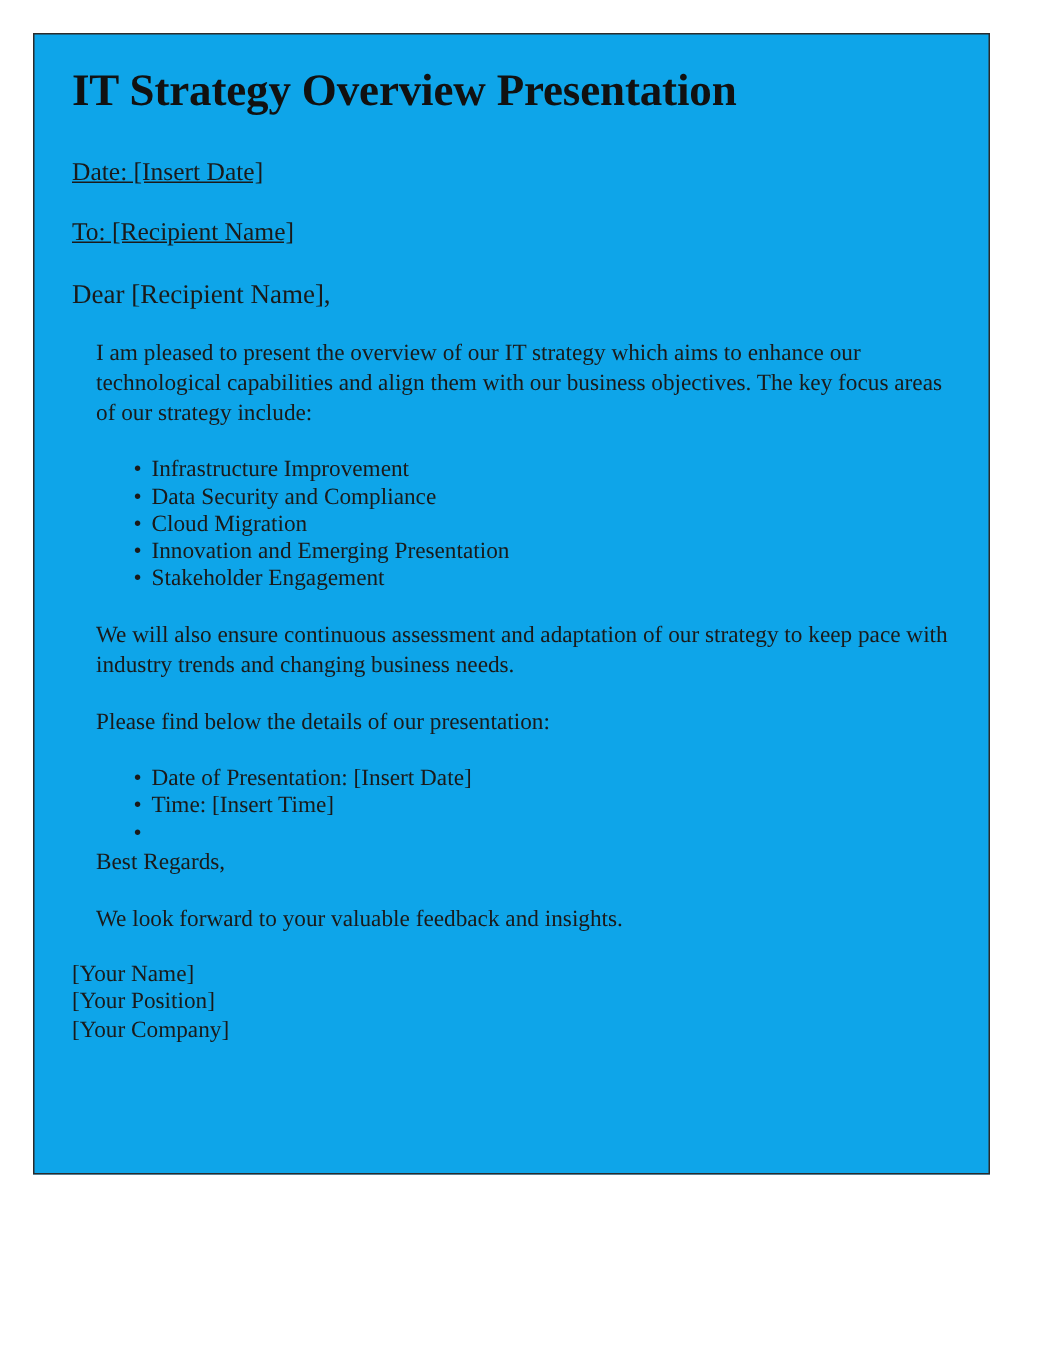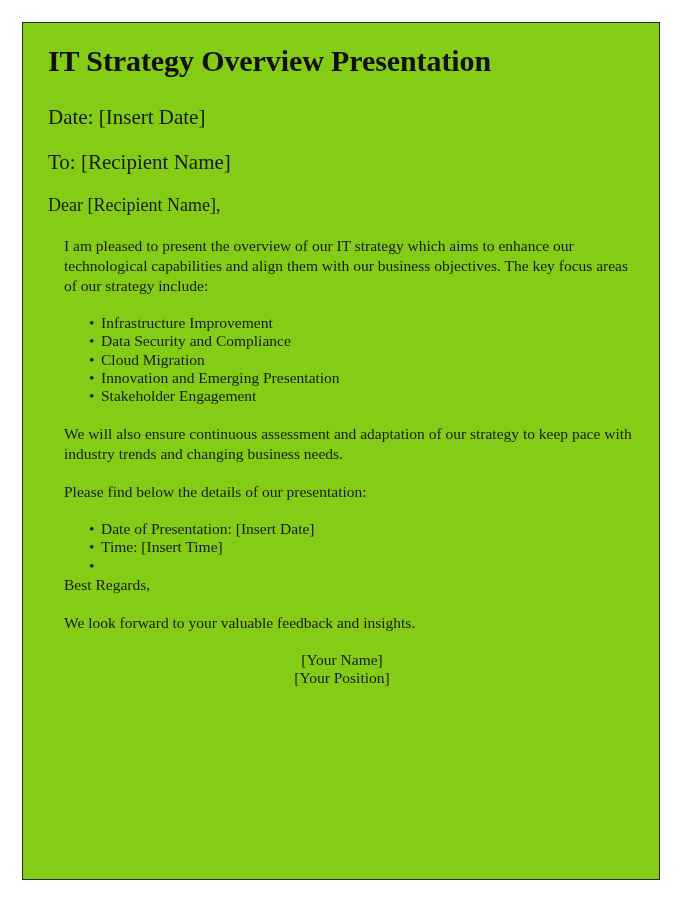--- a/index.html
+++ b/index.html
@@ -21,10 +21,10 @@
     left: 22px;
     top: 22px;
     width: 638px;
-    height: 858px;
+    height: 761px;
     box-sizing: border-box;
     border: 1.5px solid #2b2b2b;
-    background: #84cc16;
+    background: #0ea5e9;
   }
 
   .page-inner {

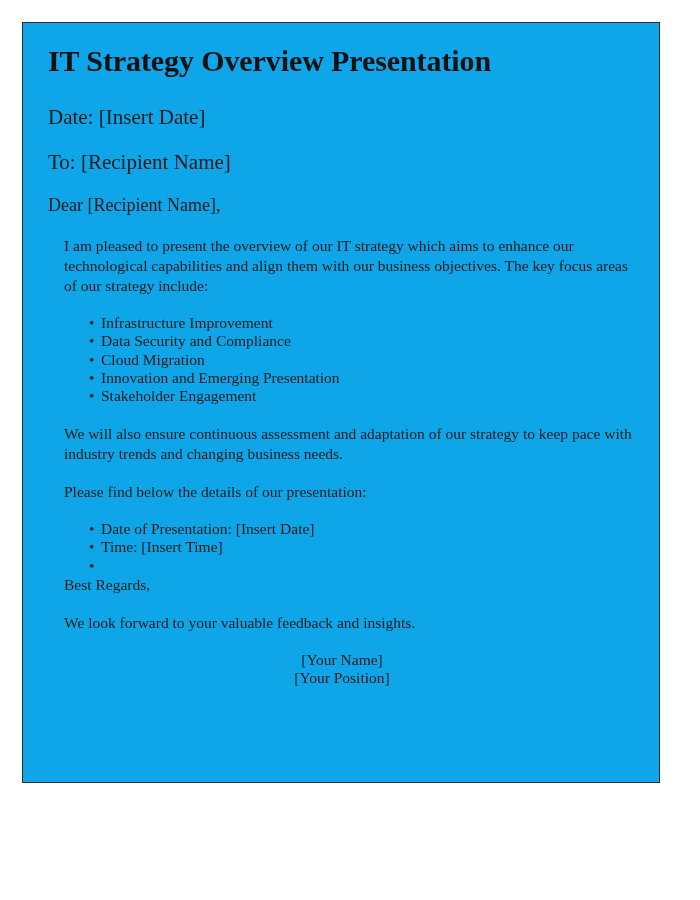--- a/index.html
+++ b/index.html
@@ -44,9 +44,10 @@
   }
 
   .meta-line {
-    font-size: 21px;
+    font-size: 17px;
     line-height: 1.24;
     margin: 0 0 19px 0;
+    text-decoration: underline;
   }
 
   .salutation {

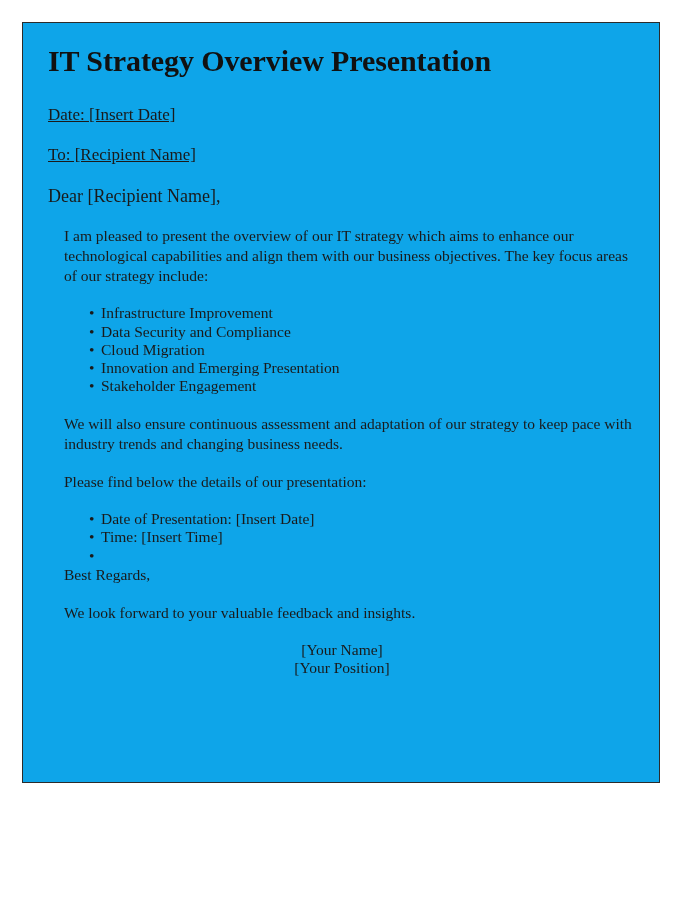--- a/index.html
+++ b/index.html
@@ -85,7 +85,6 @@
 
   .sign-block {
     margin: 0;
-    text-align: center;
   }
   .sign-block .sign-line {
     font-size: 15.5px;

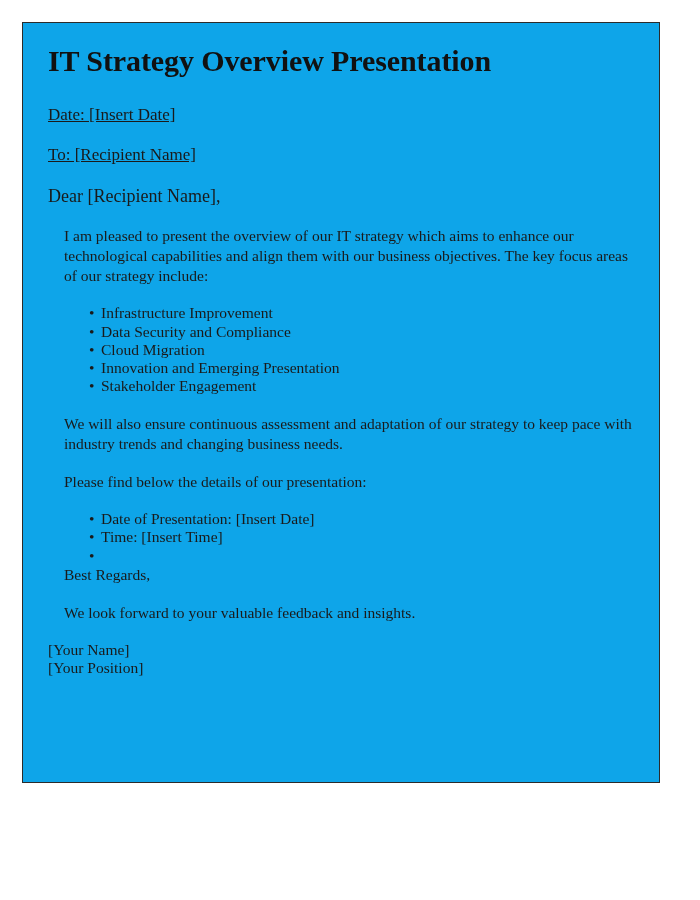--- a/index.html
+++ b/index.html
@@ -157,6 +157,7 @@
     <div class="sign-block">
       <p class="sign-line">[Your Name]</p>
       <p class="sign-line">[Your Position]</p>
+      <p class="sign-line">[Your Company]</p>
     </div>
 
   </div>

